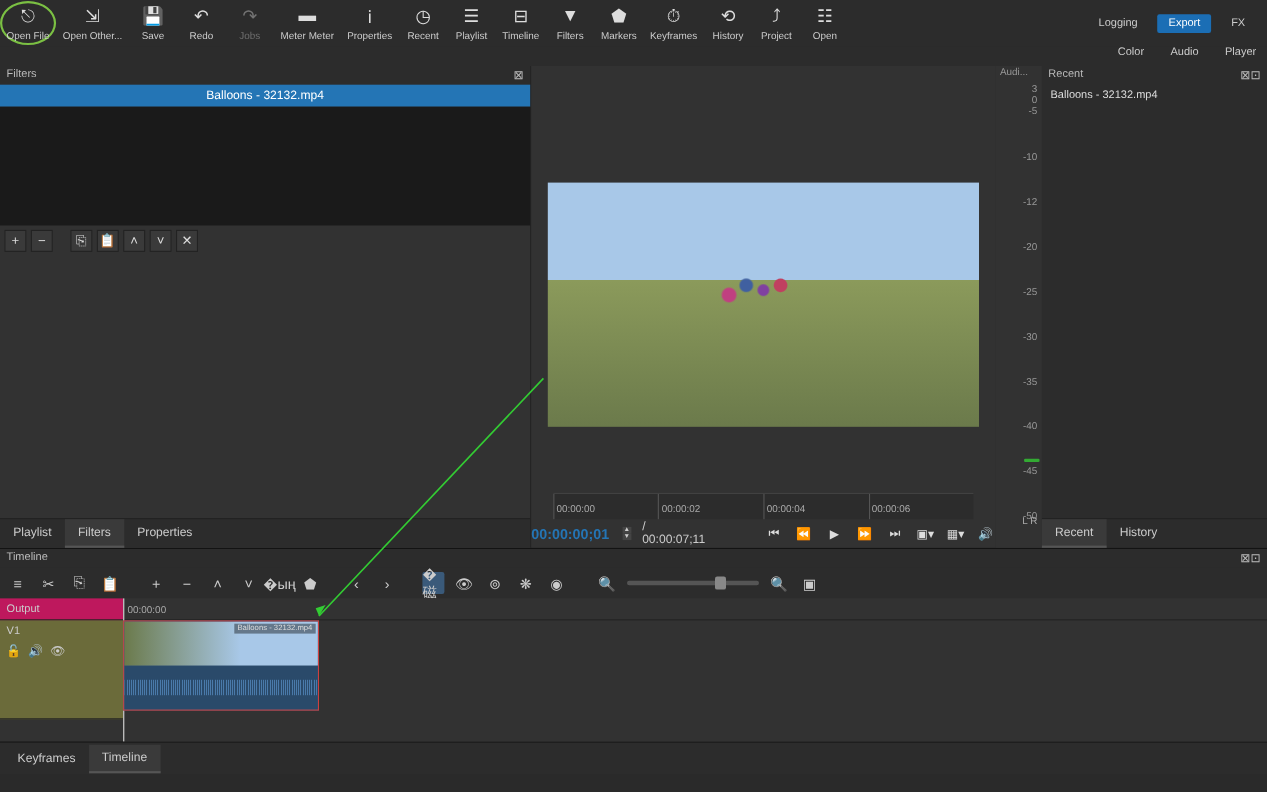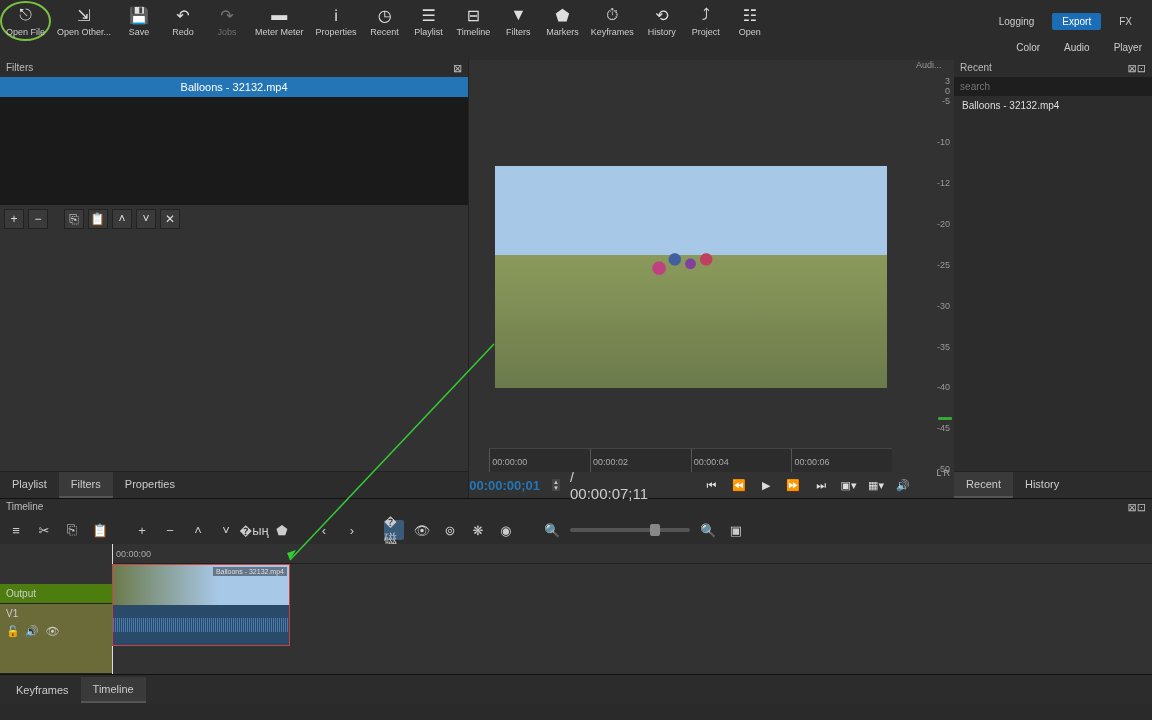--- a/index.html
+++ b/index.html
@@ -250,7 +250,6 @@
         <span>Recent</span>
         <span class="close-x">⊠⊡</span>
       </div>
-      <input class="search-box" placeholder="search" style="">
       <div class="recent-item">Balloons - 32132.mp4</div>
       <div class="right-spacer"></div>
       <div class="right-tabs">

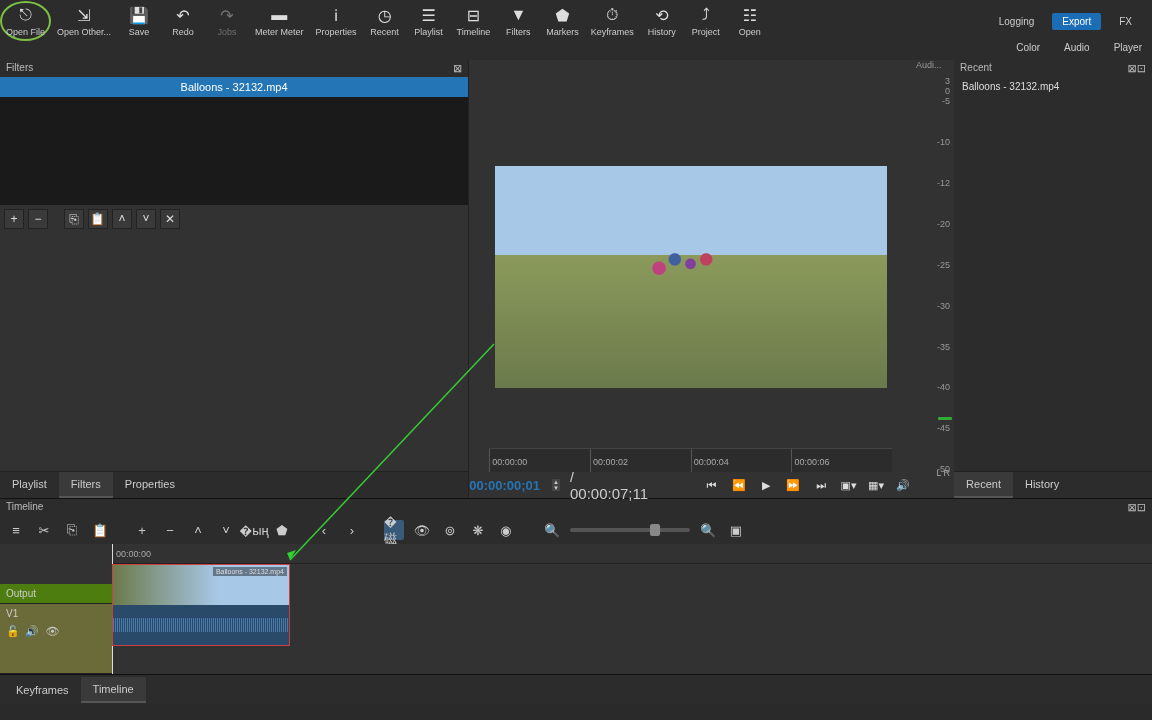--- a/index.html
+++ b/index.html
@@ -35,7 +35,7 @@
 .time-ruler span { flex: 1; padding-top: 8px; border-left: 1px solid #555; padding-left: 2px; }
 .transport { display: flex; align-items: center; justify-content: center; gap: 10px; height: 26px; font-size: 11px; }
 .tc { color: #2475b5; font-weight: 600; font-size: 13px; }
-.tc-dur { color: #ccc; font-size: 15px; }
+.tc-dur { color: #ccc; font-size: 11px; }
 .tbtn { width: 18px; height: 18px; display: flex; align-items: center; justify-content: center; cursor: pointer; font-size: 11px; color: #ddd; }
 .spinner { display: inline-flex; flex-direction: column; margin-left: 2px; }
 .spinner span { font-size: 6px; line-height: 6px; cursor: pointer; background: #444; padding: 0 1px; }

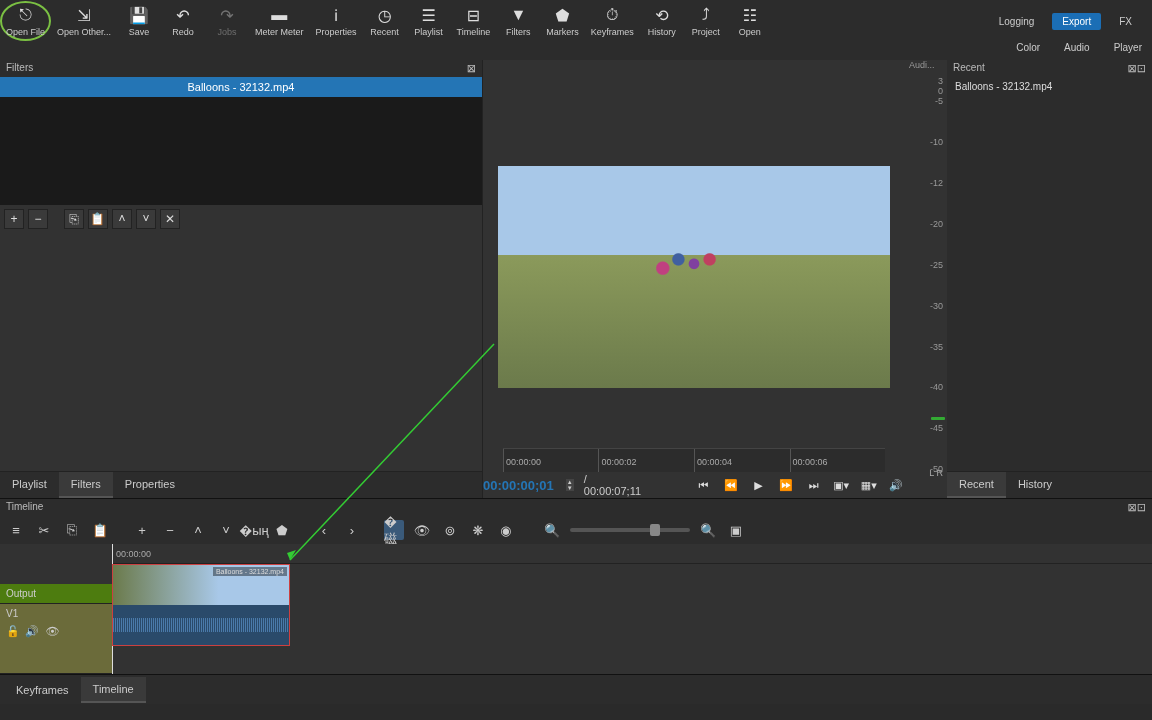--- a/index.html
+++ b/index.html
@@ -68,7 +68,7 @@
 .tl-tracks { display: flex; height: 130px; background: #323232; position: relative; }
 .track-headers { width: 112px; display: flex; flex-direction: column; }
 .track-hdr { border-bottom: 1px solid #222; padding: 4px 6px; font-size: 10px; }
-.track-hdr.output { height: 20px; background: #4d7c0f; margin-top: 40px; }
+.track-hdr.output { height: 20px; background: #be185d; }
 .track-hdr.v1 { height: 90px; background: #6b6b3a; display: flex; flex-direction: column; justify-content: flex-start; }
 .track-hdr.v1 .icons { margin-top: 6px; display: flex; gap: 6px; font-size: 11px; }
 .track-area { flex: 1; position: relative; background: #323232; }

